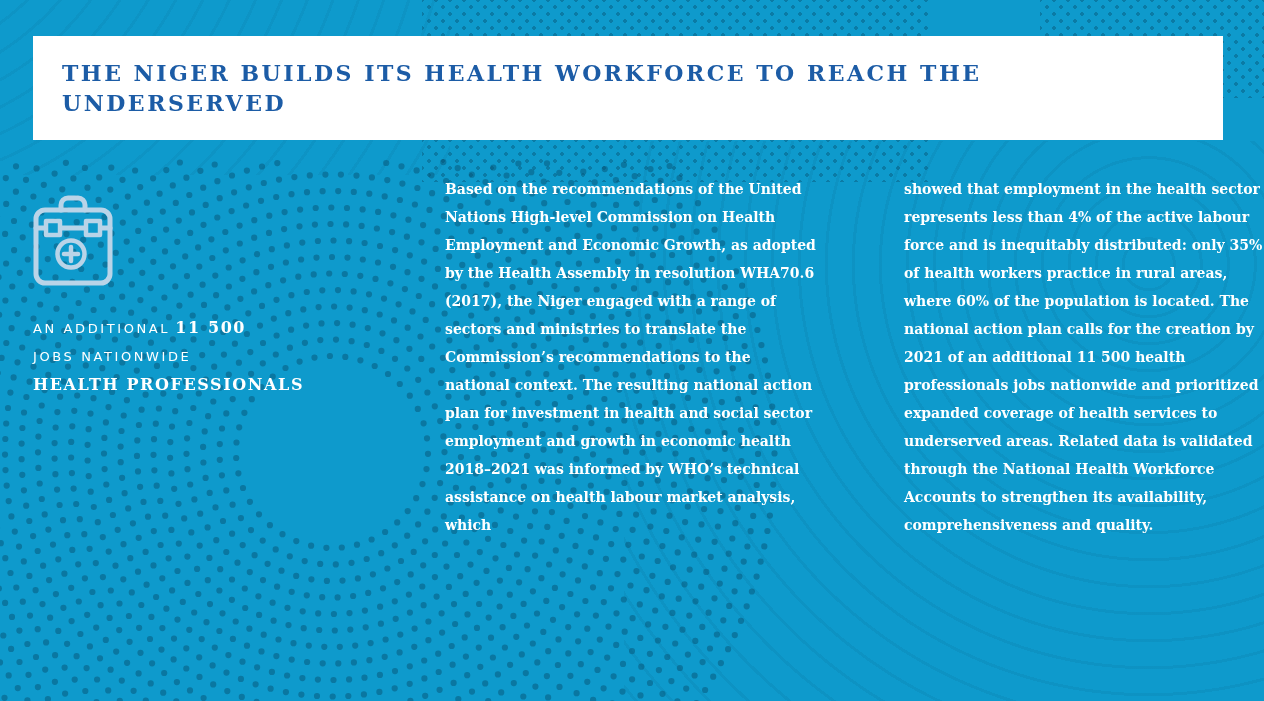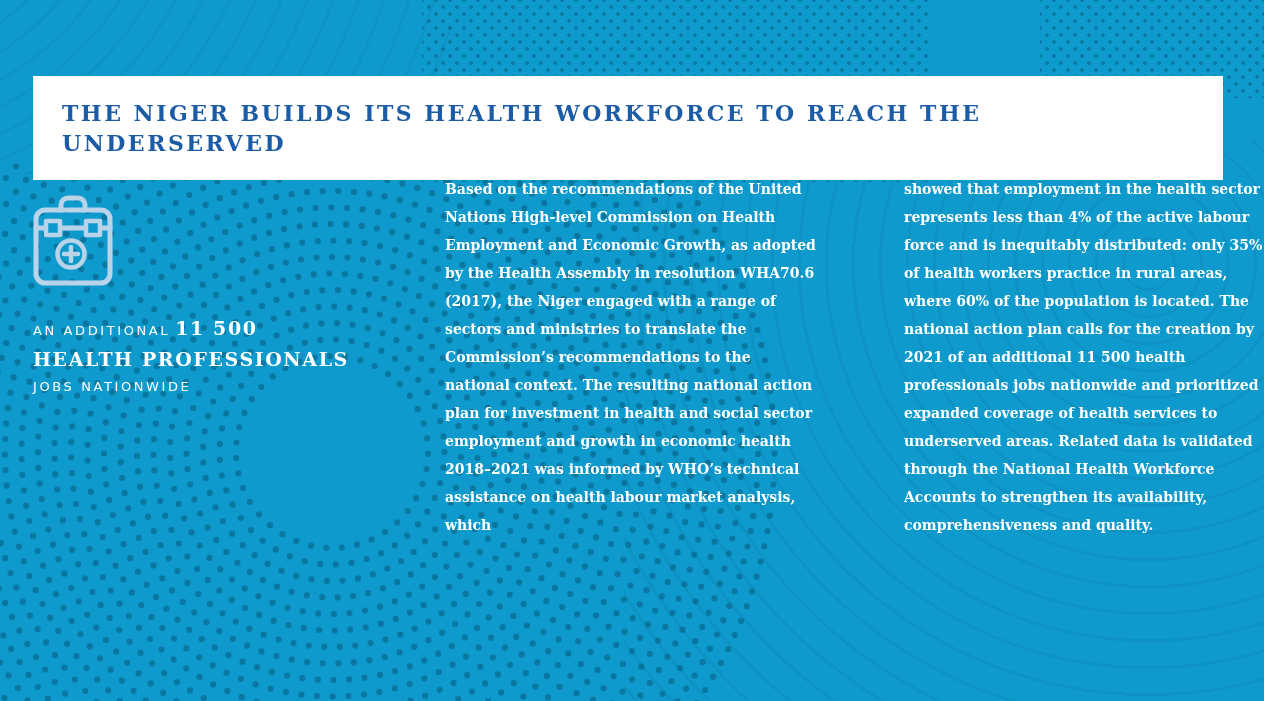--- a/index.html
+++ b/index.html
@@ -41,7 +41,7 @@
   .banner{
     position:absolute;left:33px;top:36px;width:1190px;height:104px;
     background:#FFFFFF;
-    display:flex;align-items:center;margin-top:40px;
+    display:flex;align-items:center;
   }
   .banner .title{
     margin-left:29px;

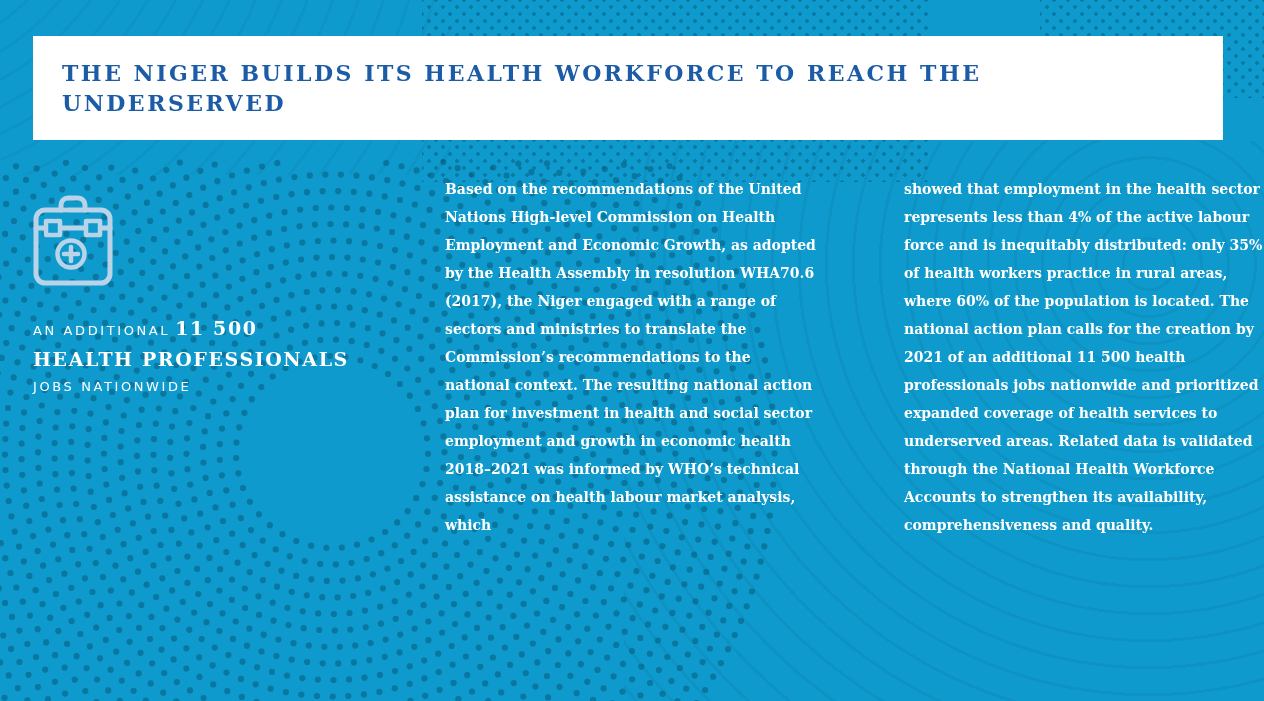--- a/index.html
+++ b/index.html
@@ -66,7 +66,7 @@
   }
   .stat .bold{
     font-family:"DejaVu Serif",serif;
-    font-weight:bold;font-size:19px;letter-spacing:1.6px;
+    font-weight:bold;font-size:16px;letter-spacing:1.6px;
   }
 
   

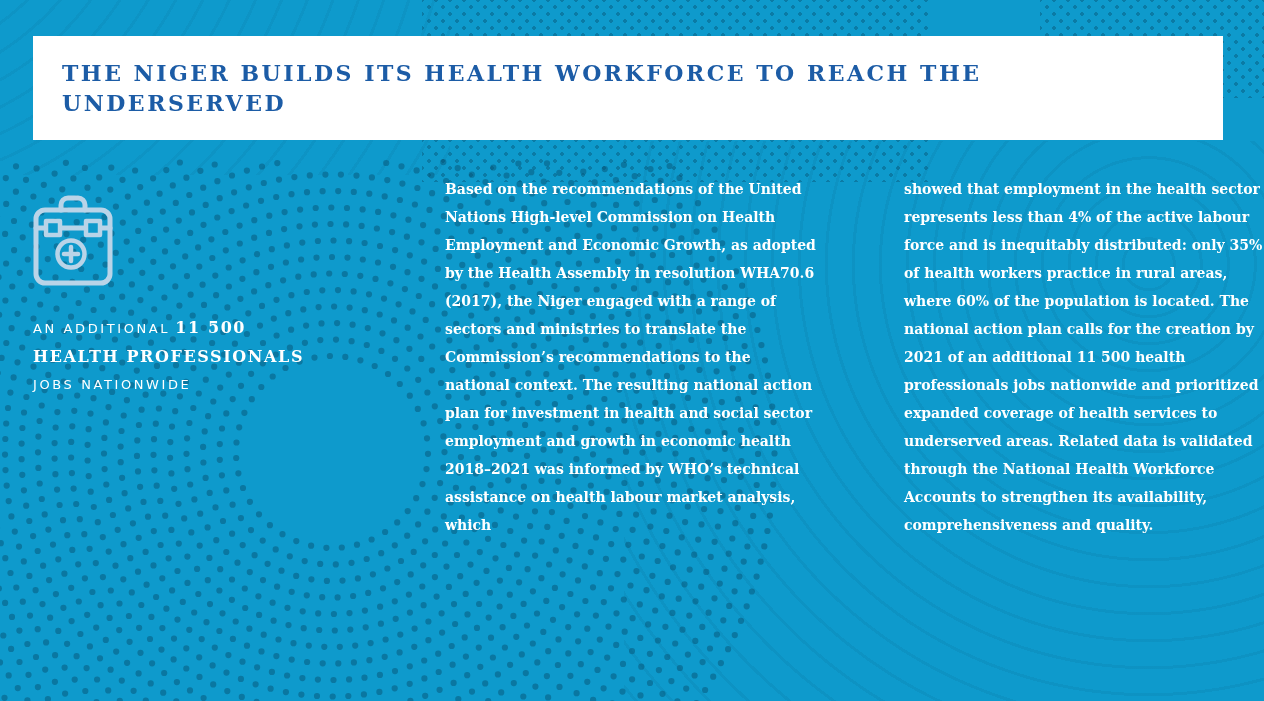--- a/index.html
+++ b/index.html
@@ -121,8 +121,8 @@
       <span class="reg">AN ADDITIONAL</span>
       <span class="bold">11 500</span>
     </div>
+    <div class="line reg">JOBS NATIONWIDE</div>
     <div class="line bold">HEALTH PROFESSIONALS</div>
-    <div class="line reg">JOBS NATIONWIDE</div>
   </div>
 
   <div class="col col1">Based on the recommendations of the United Nations High-level Commission on Health Employment and Economic Growth, as adopted by the Health Assembly in resolution WHA70.6 (2017), the Niger engaged with a range of sectors and ministries to translate the Commission’s recommendations to the national context. The resulting national action plan for investment in health and social sector employment and growth in economic health 2018–2021 was informed by WHO’s technical assistance on health labour market analysis, which</div>

